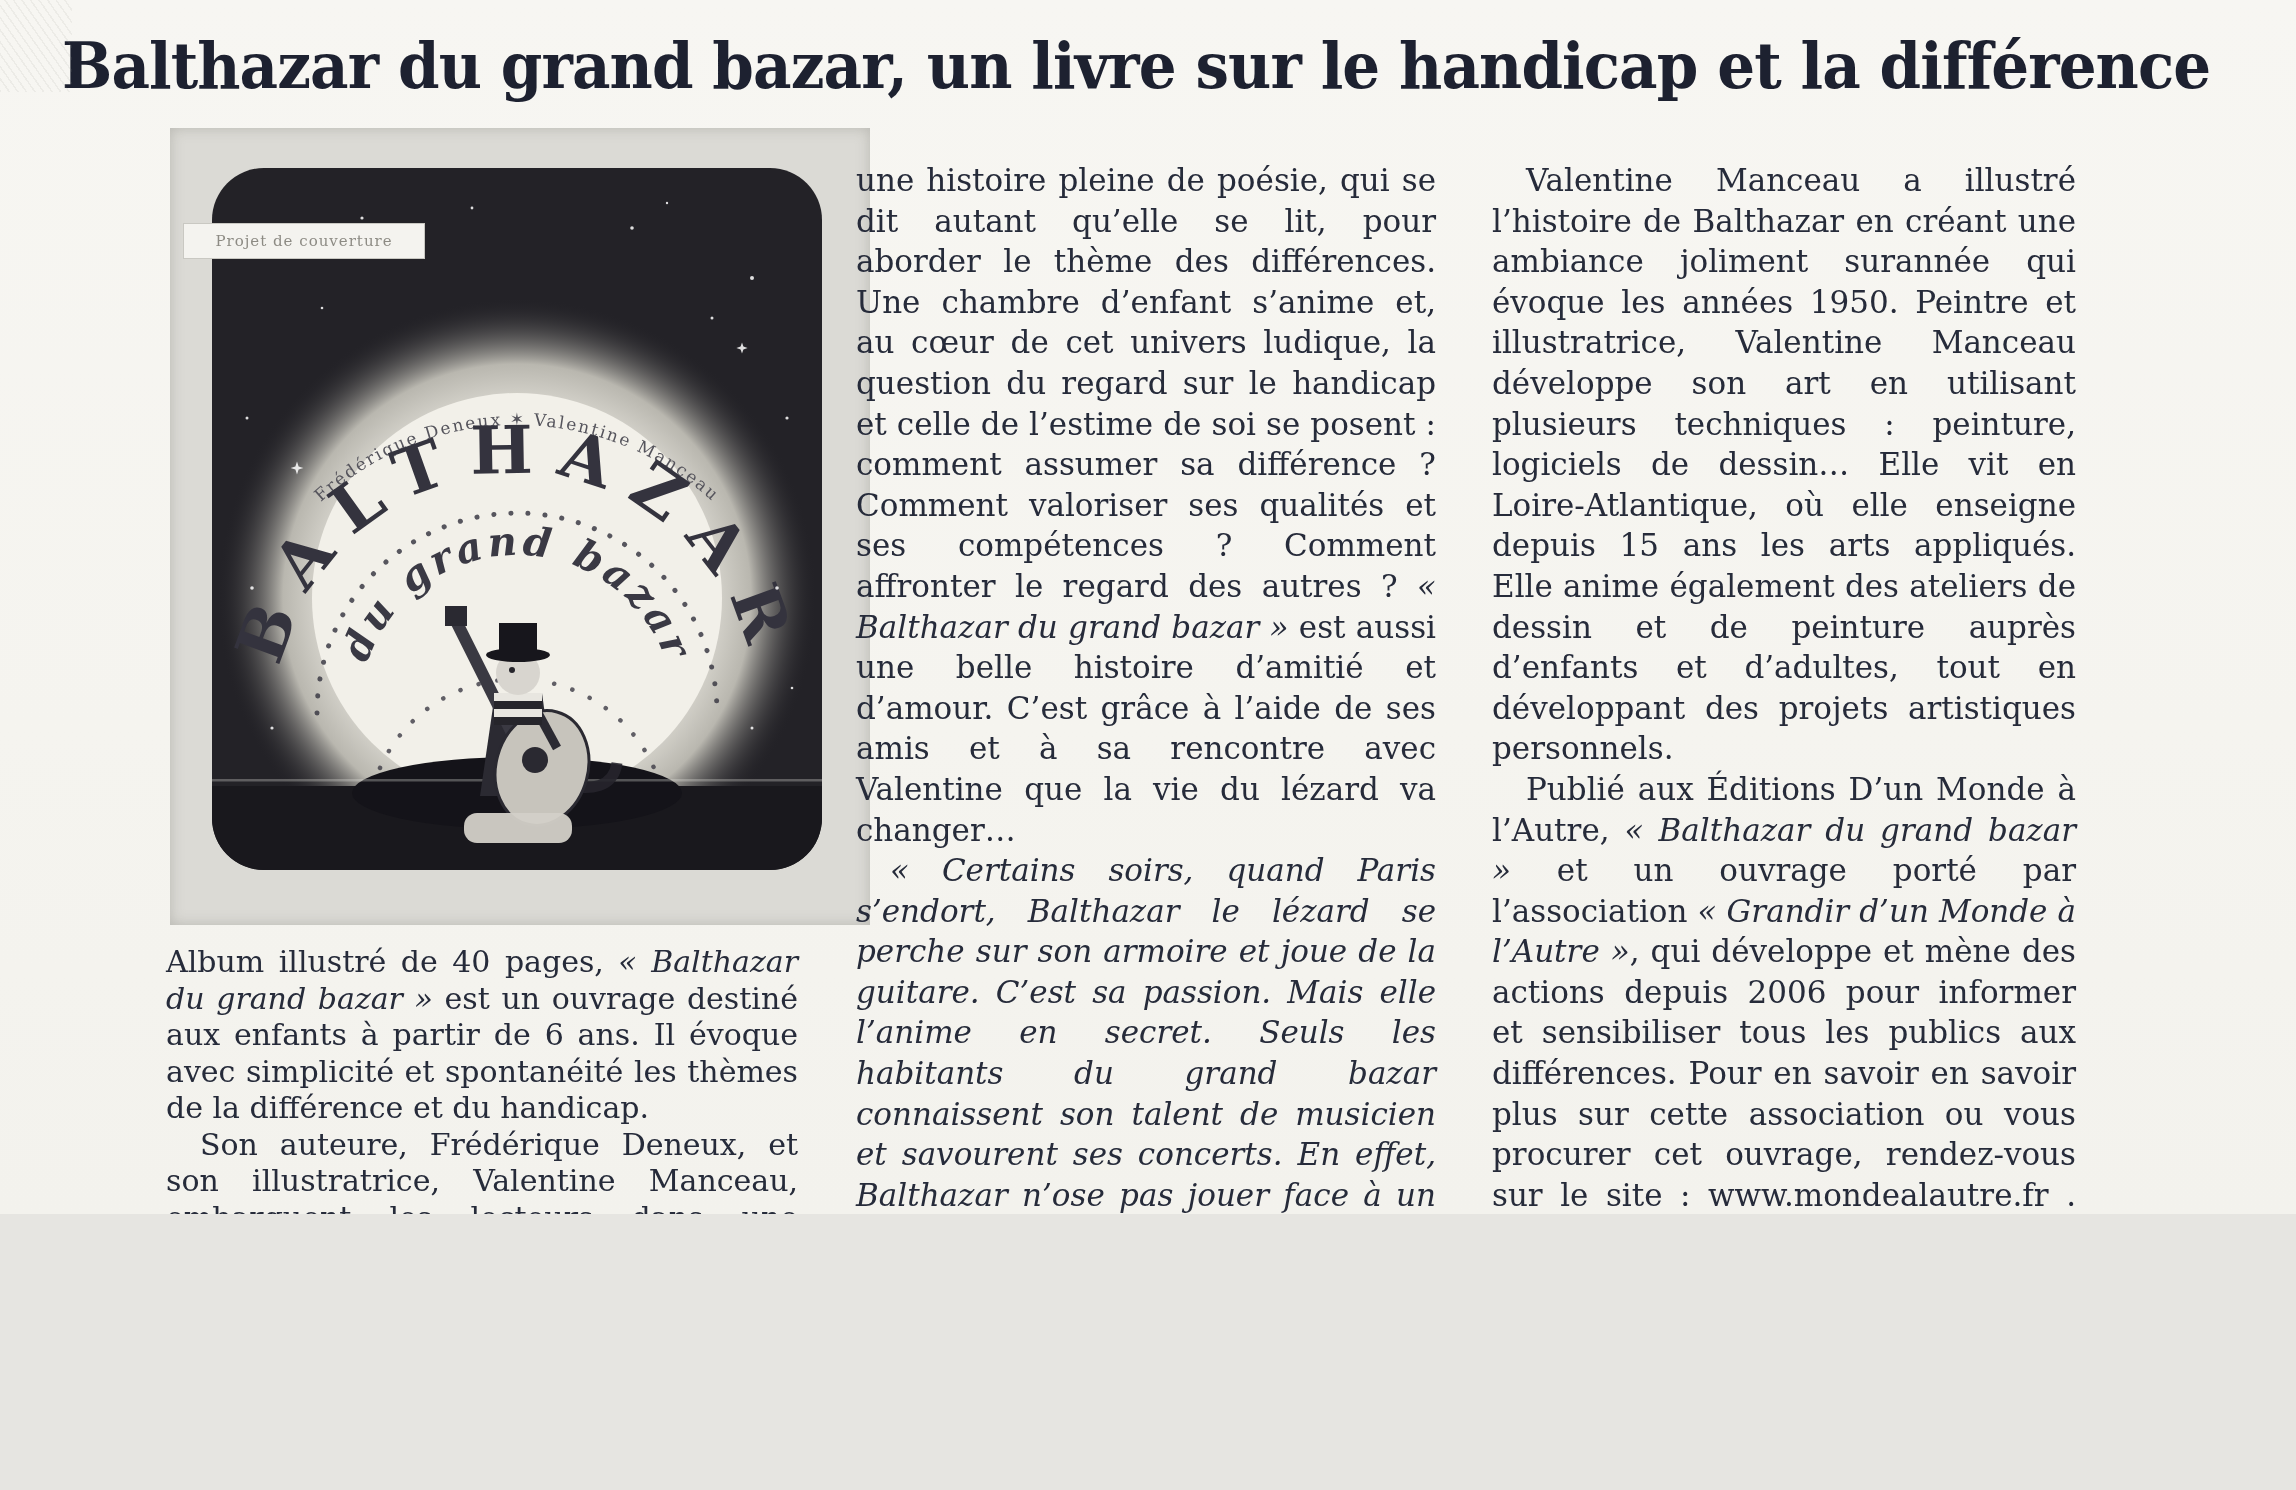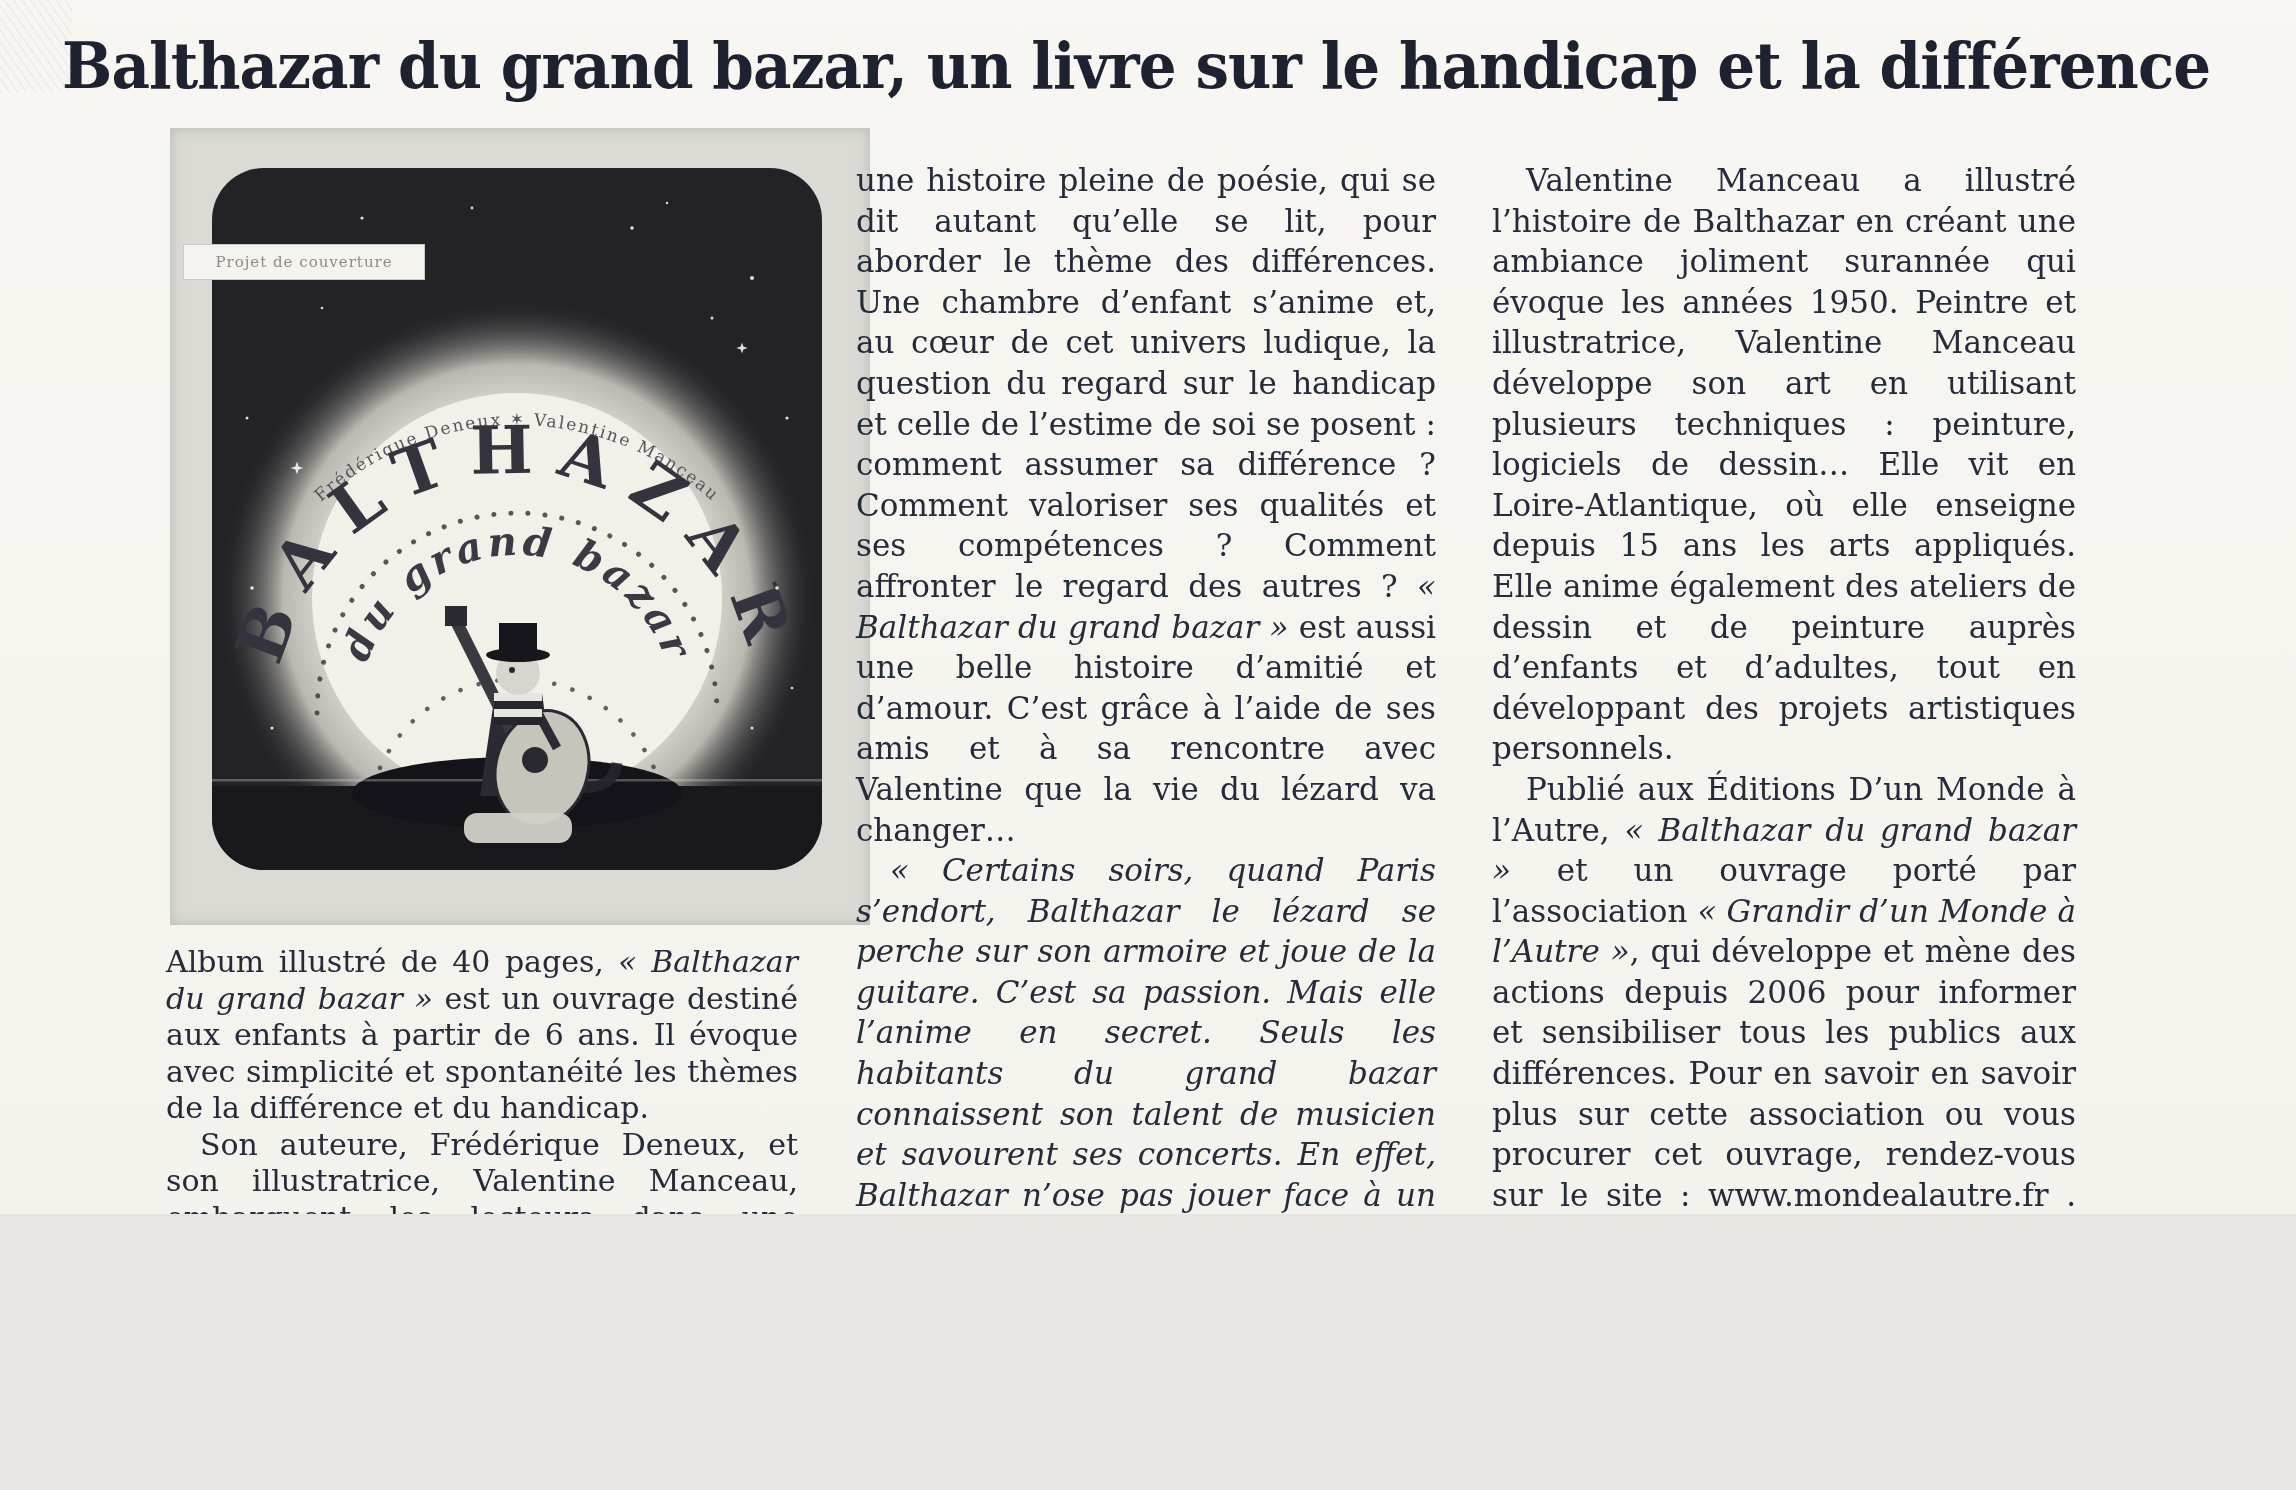--- a/index.html
+++ b/index.html
@@ -38,7 +38,6 @@
     background:#f4f3ef;color:#8d8b84;font-size:15px;letter-spacing:1px;
     display:flex;align-items:center;justify-content:center;
     box-shadow:0 0 0 1px #c9c8c2;
-    margin-top:21px;
   }
   
   .col{position:absolute;text-align:justify;}

